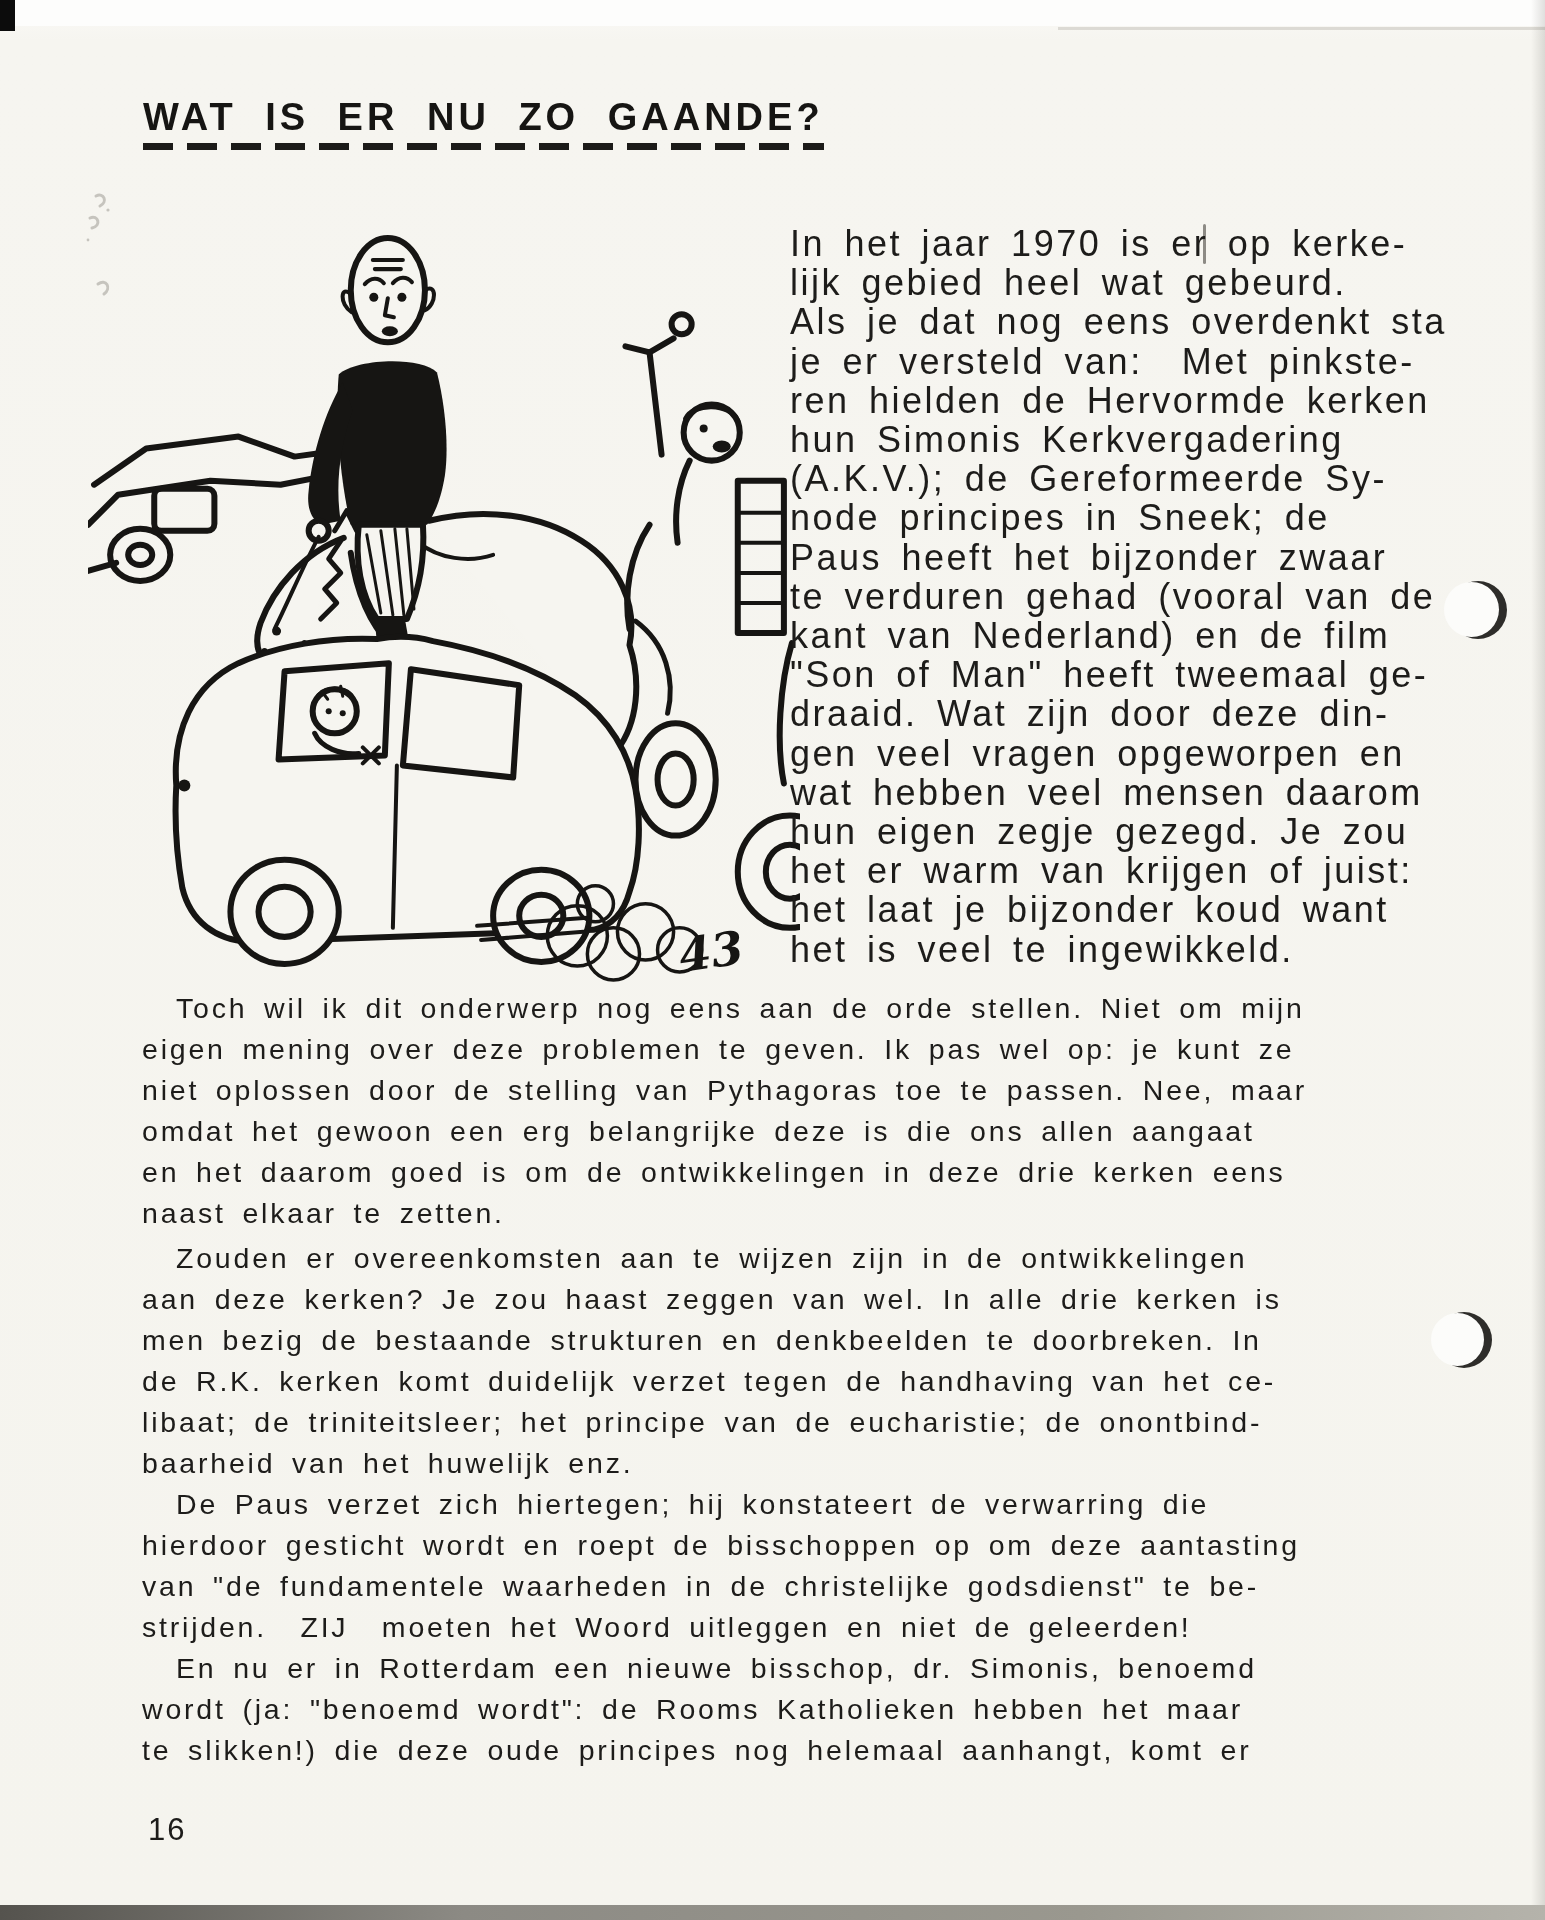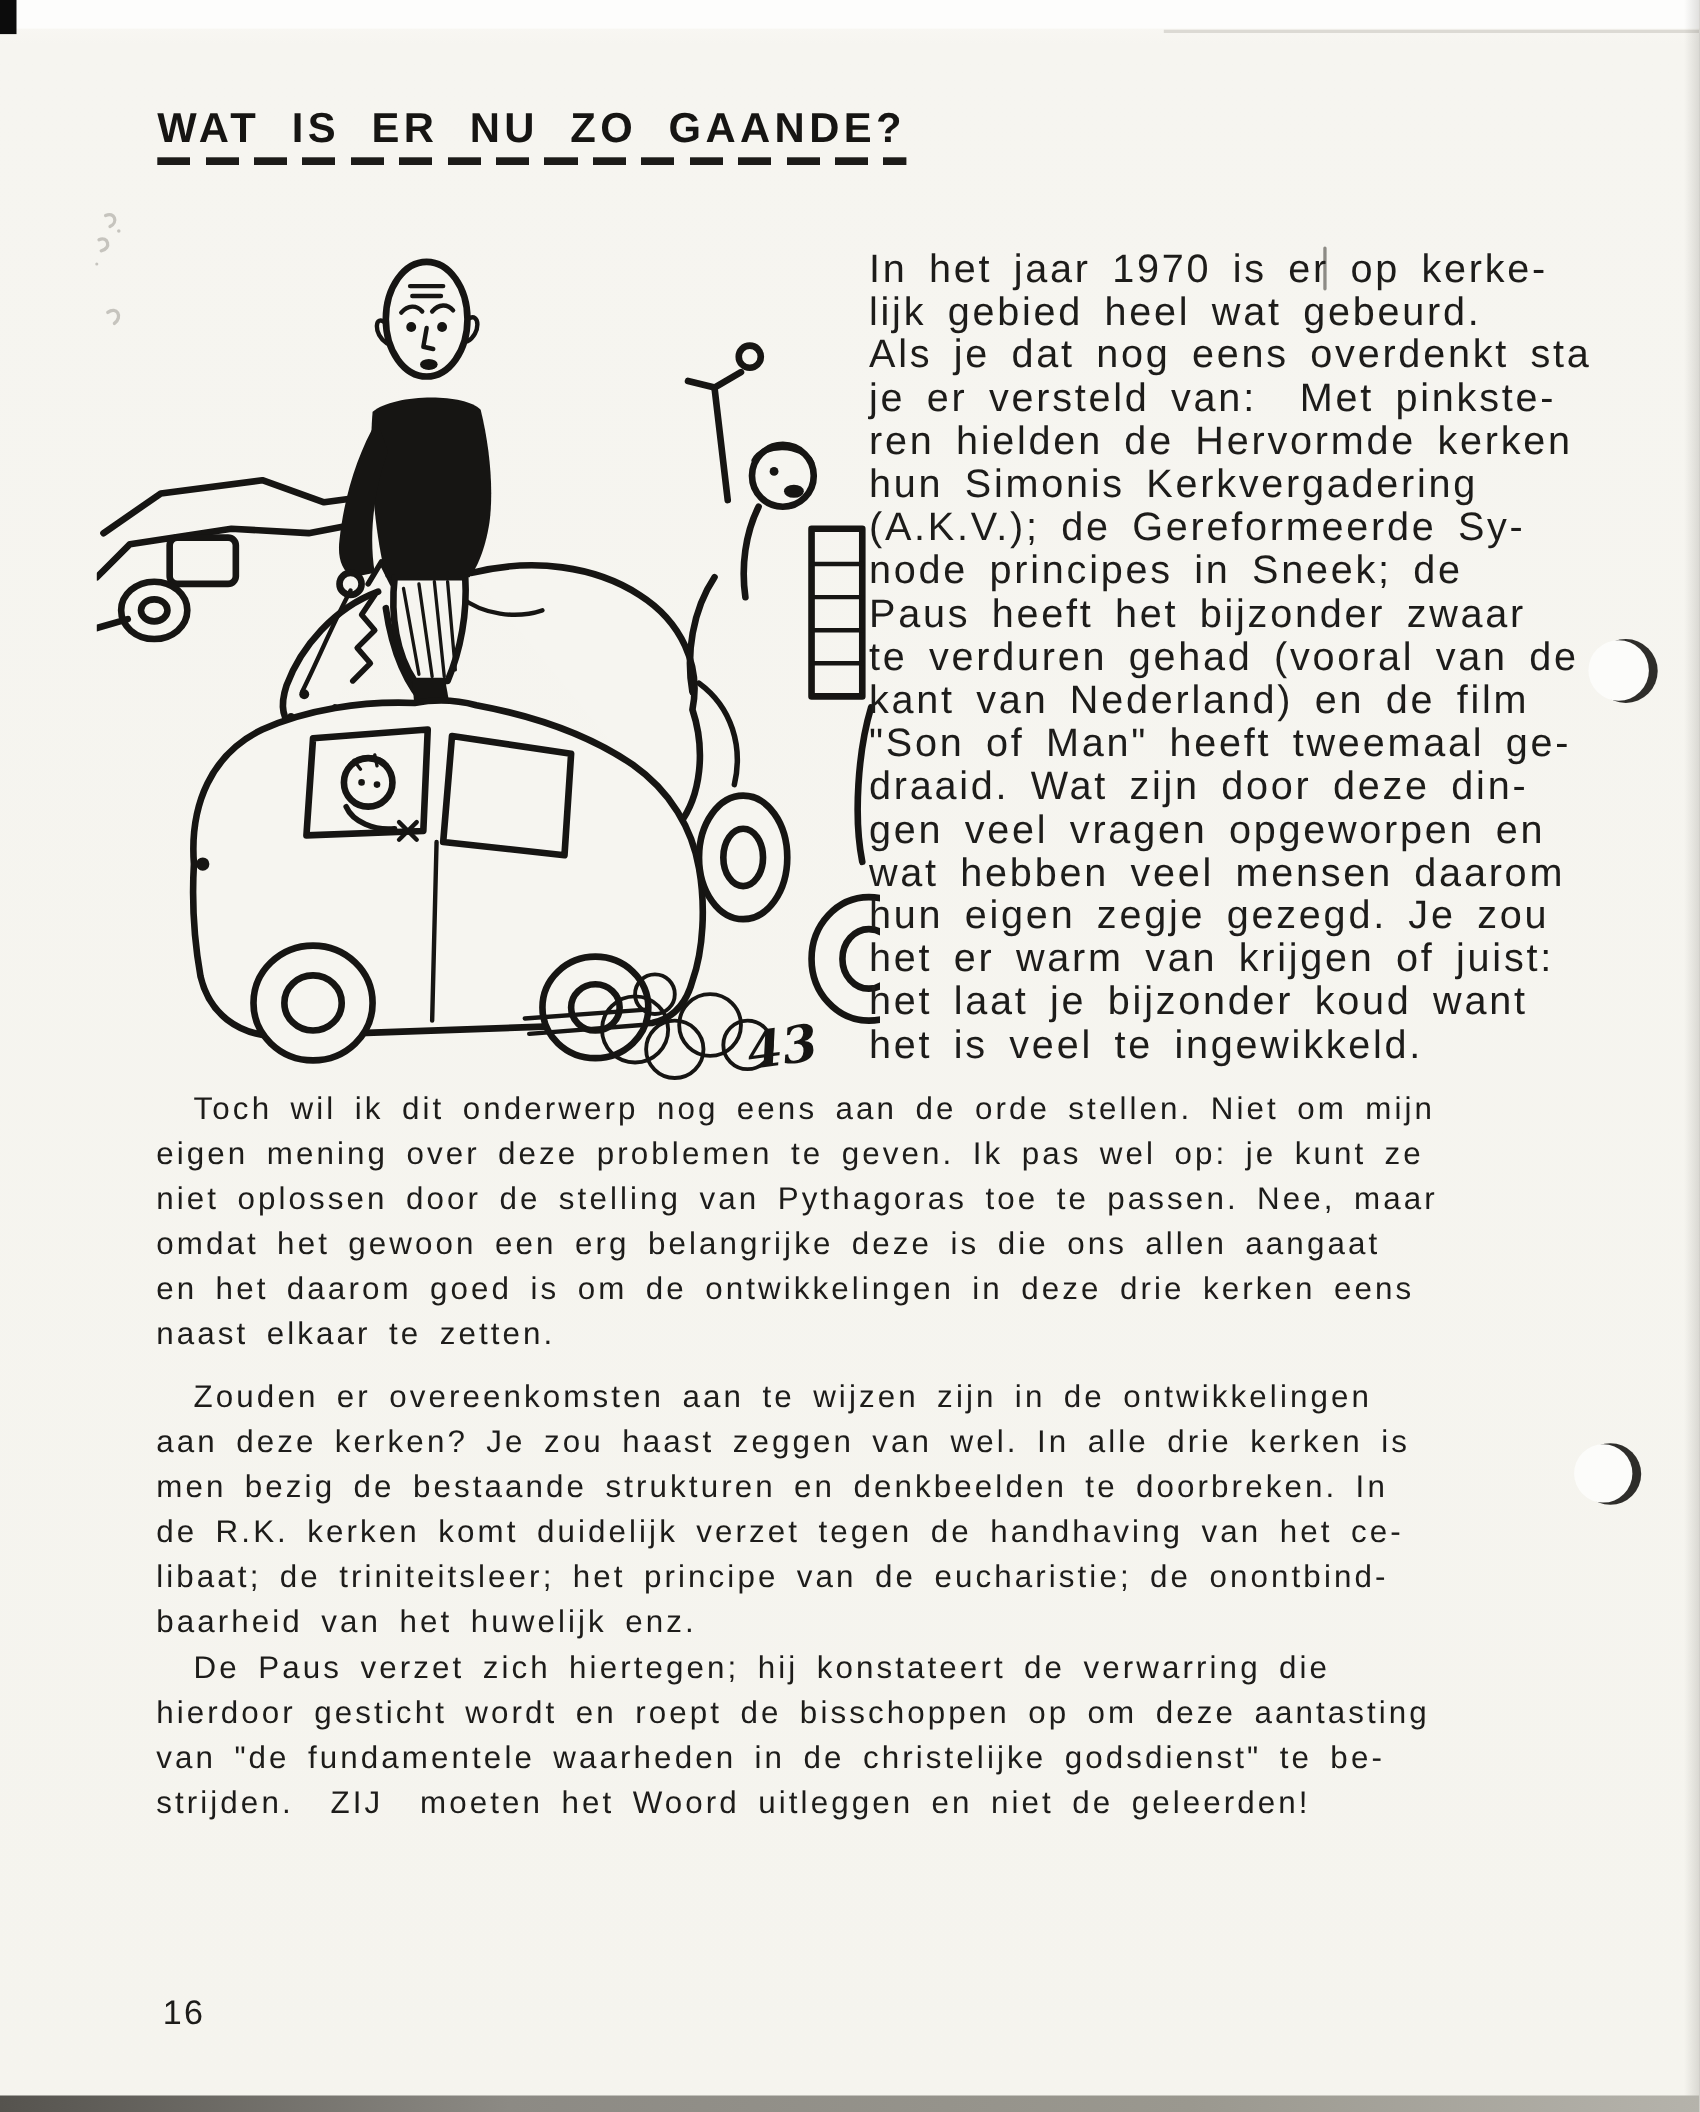--- a/index.html
+++ b/index.html
@@ -57,7 +57,7 @@
   }
   .para{margin:0;}
   .para+.para{margin-top:0;}
-  .para.gap-before{margin-top:16px;}
+  .para.gap-before{margin-top:4px;}
   .tline.indent{text-indent:34px;}
 
   .page-number{position:absolute;left:148px;top:1812px;font-size:31px;letter-spacing:2px;}

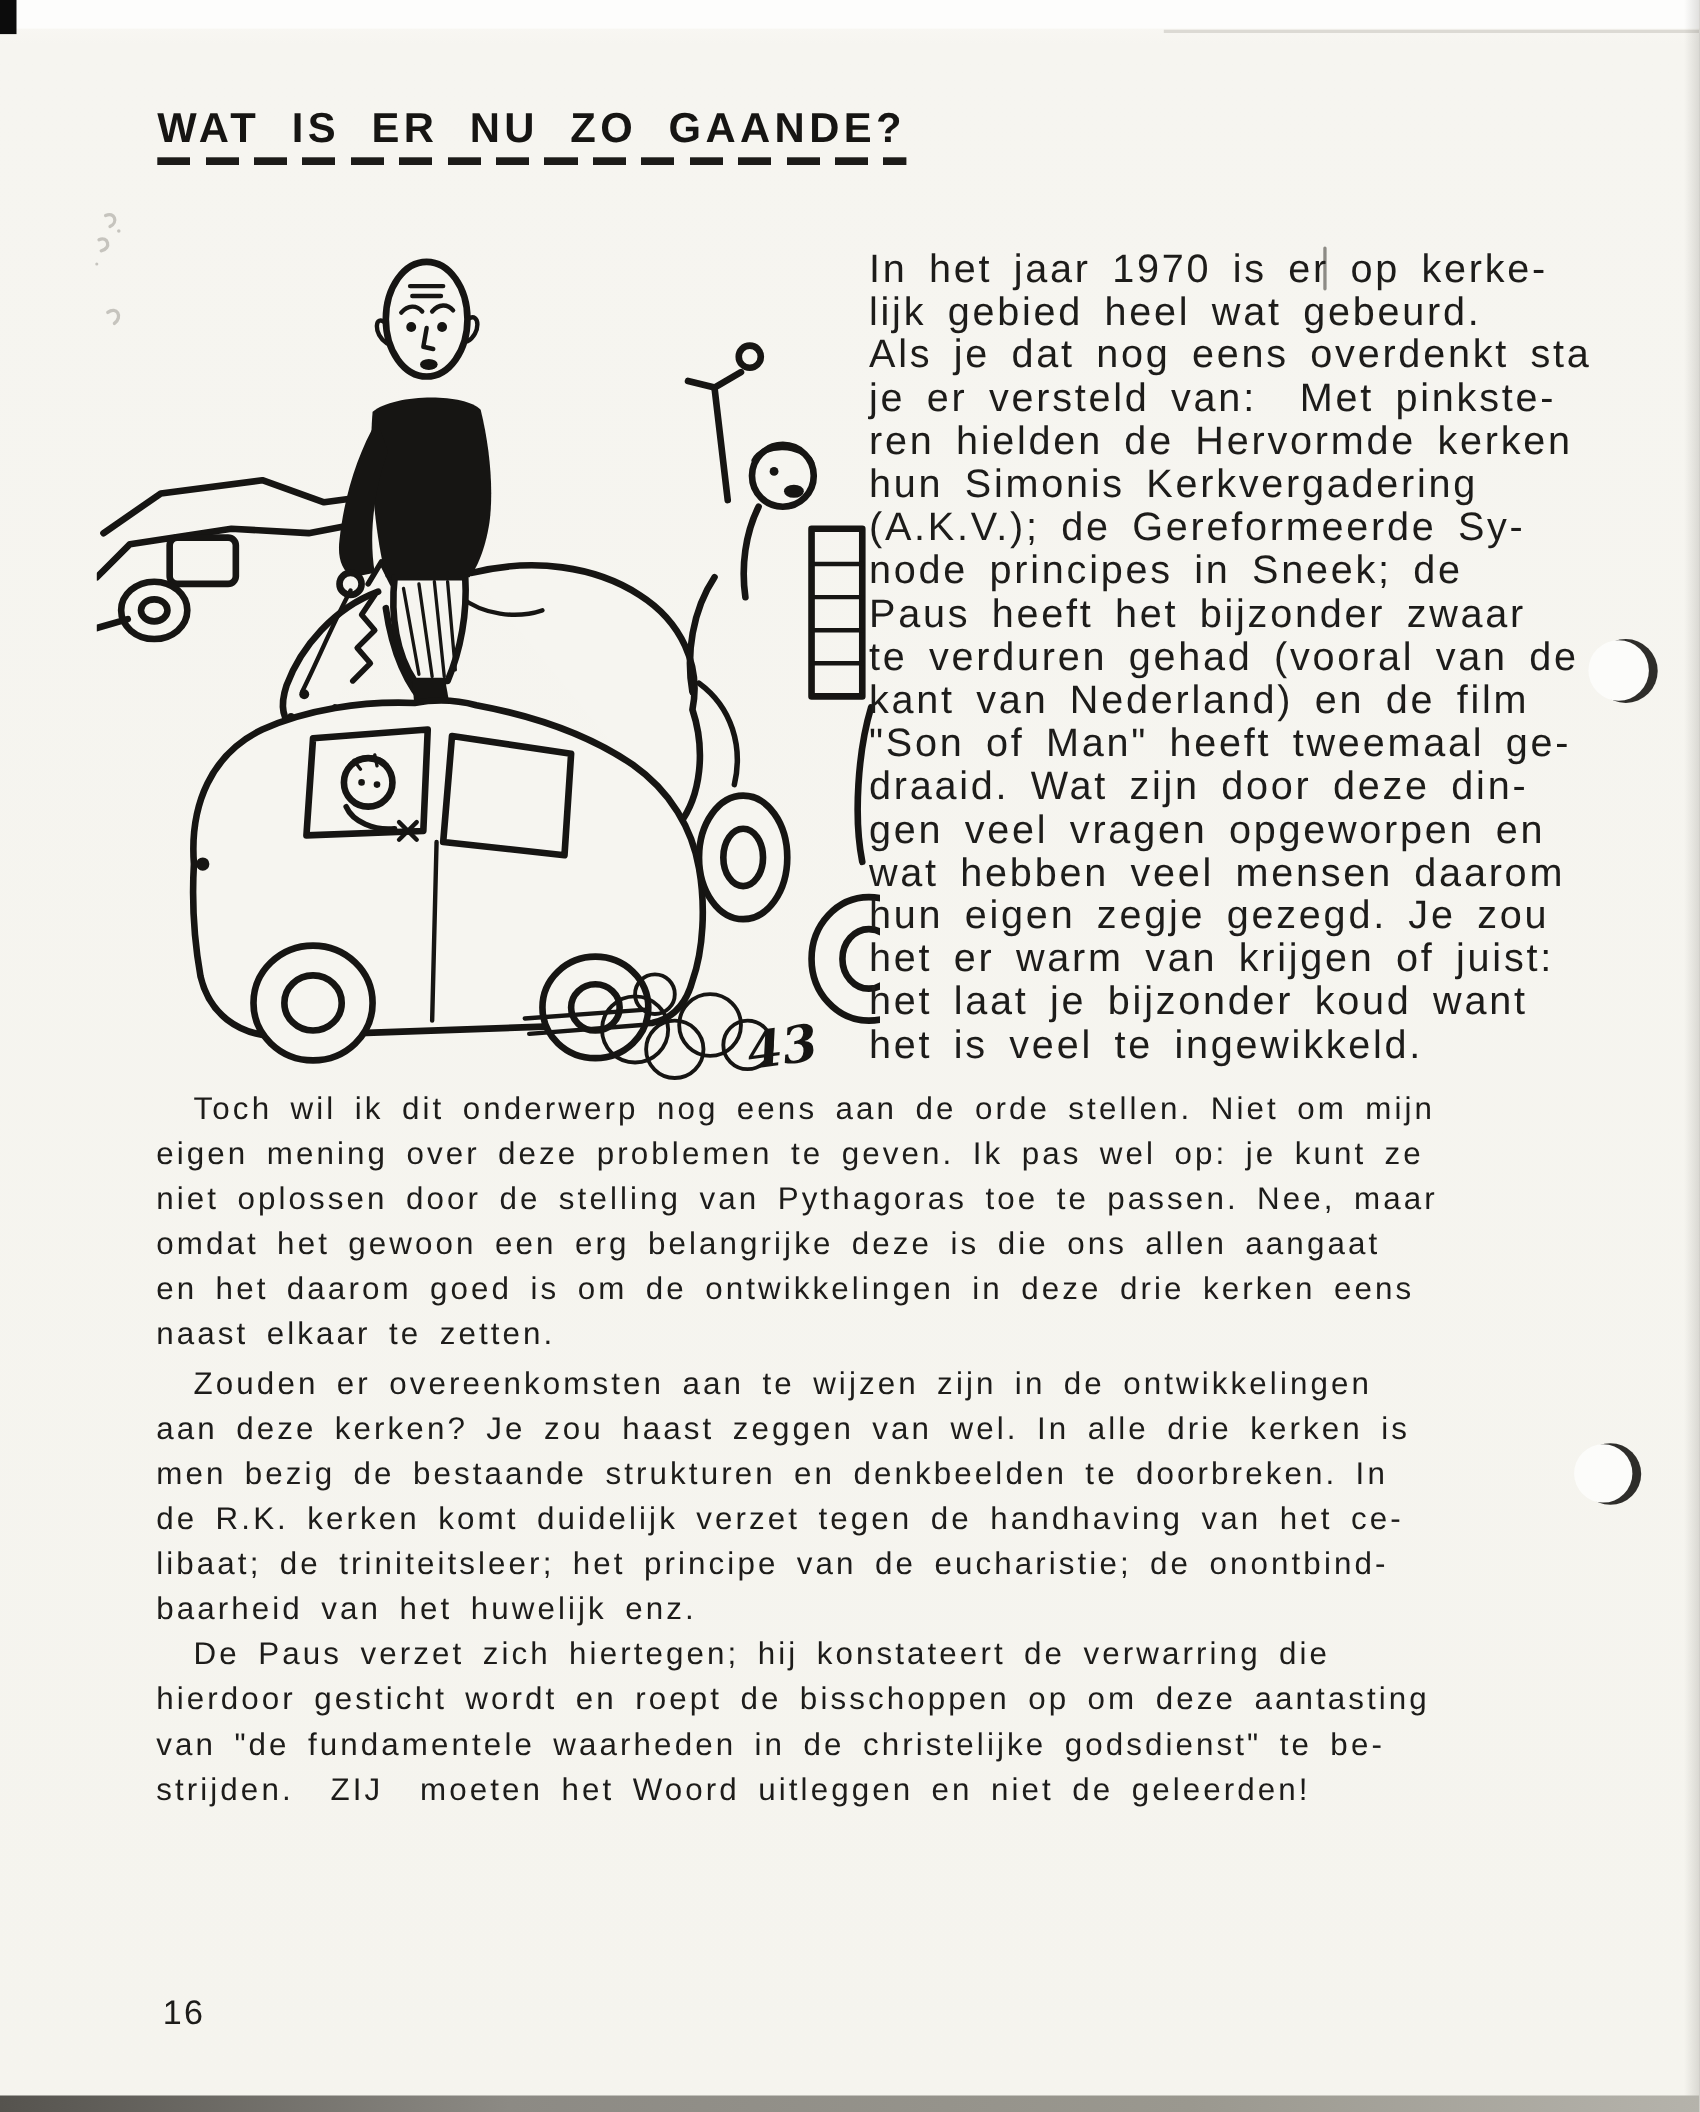--- a/index.html
+++ b/index.html
@@ -229,6 +229,11 @@
       <div class="tline">van "de fundamentele waarheden in de christelijke godsdienst" te be-</div>
       <div class="tline">strijden.  ZIJ  moeten het Woord uitleggen en niet de geleerden!</div>
     </div>
+    <div class="para">
+      <div class="tline indent">En nu er in Rotterdam een nieuwe bisschop, dr. Simonis, benoemd</div>
+      <div class="tline">wordt (ja: "benoemd wordt": de Rooms Katholieken hebben het maar</div>
+      <div class="tline">te slikken!) die deze oude principes nog helemaal aanhangt, komt er</div>
+    </div>
   </div>
 
   <div class="page-number">16</div>

